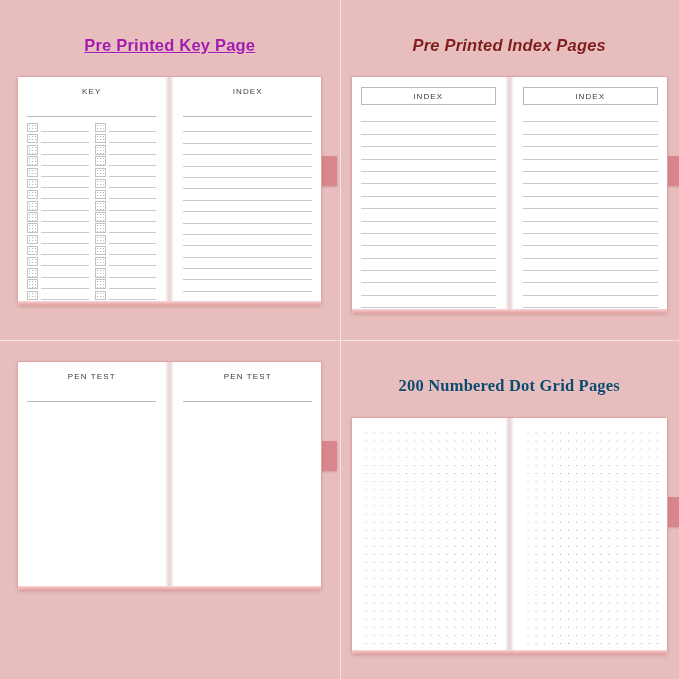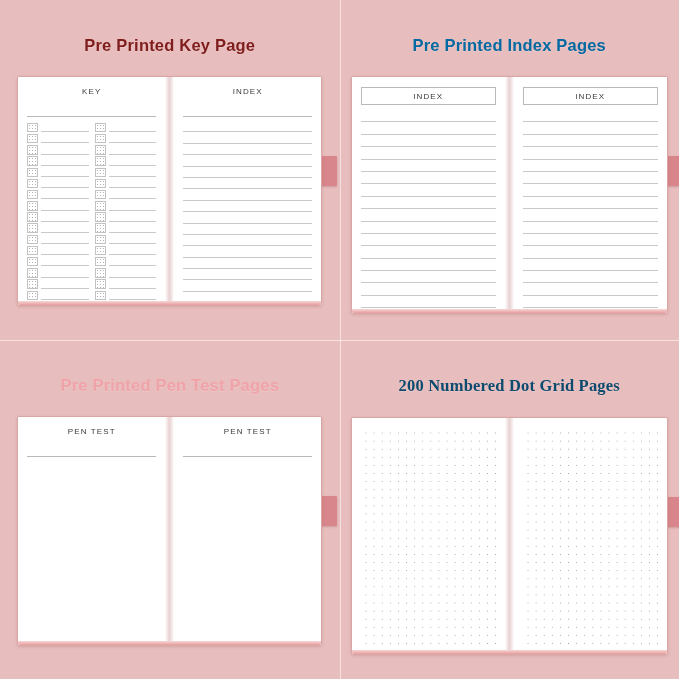--- a/index.html
+++ b/index.html
@@ -196,7 +196,7 @@
   <div class="divider-h"></div>
 
   <div class="cell">
-    <div class="panel-title" style="color: #7f1d1d;">Pre Printed Key Page</div>
+    <div class="panel-title" style="color: #a21caf; text-decoration: underline;">Pre Printed Key Page</div>
     <div class="book-wrap">
       <div class="ribbon r-right" style="background: rgb(216, 134, 139);"></div>
       <div class="book small">

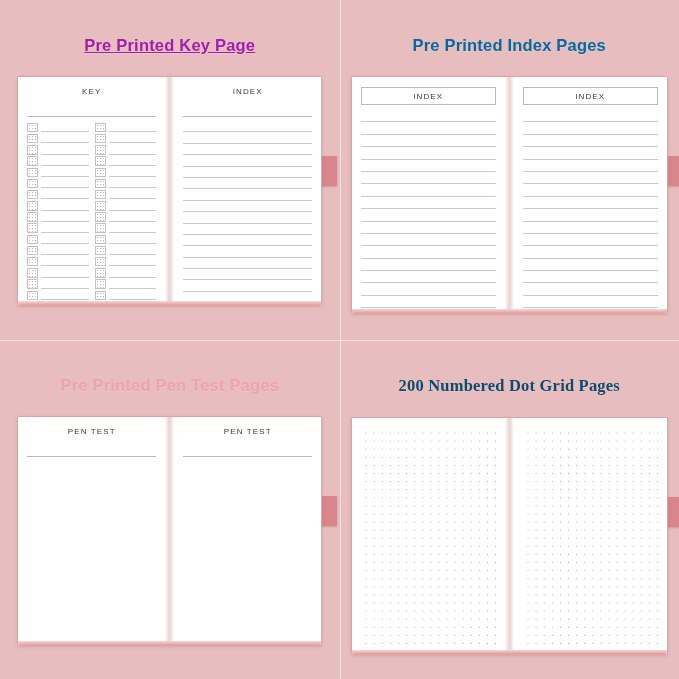--- a/index.html
+++ b/index.html
@@ -375,7 +375,7 @@
   </div>
 
   <div class="cell">
-    <div class="panel-title" style="color: #0369a1;">Pre Printed Index Pages</div>
+    <div class="panel-title" style="color: #7f1d1d; font-style: italic;">Pre Printed Index Pages</div>
     <div class="book-wrap">
       <div class="ribbon r-right" style="background: rgb(216, 134, 139);"></div>
       <div class="book big">

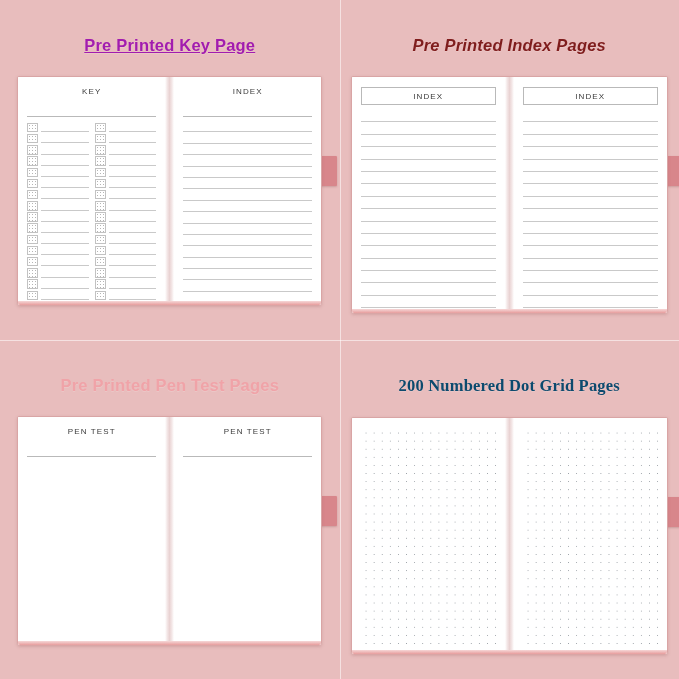--- a/index.html
+++ b/index.html
@@ -432,7 +432,6 @@
   </div>
 
   <div class="cell">
-    <div class="panel-title" style="color: rgb(240, 163, 168);">Pre Printed Pen Test Pages</div>
     <div class="book-wrap">
       <div class="ribbon r-right" style="background: rgb(216, 134, 139);"></div>
       <div class="book small">

